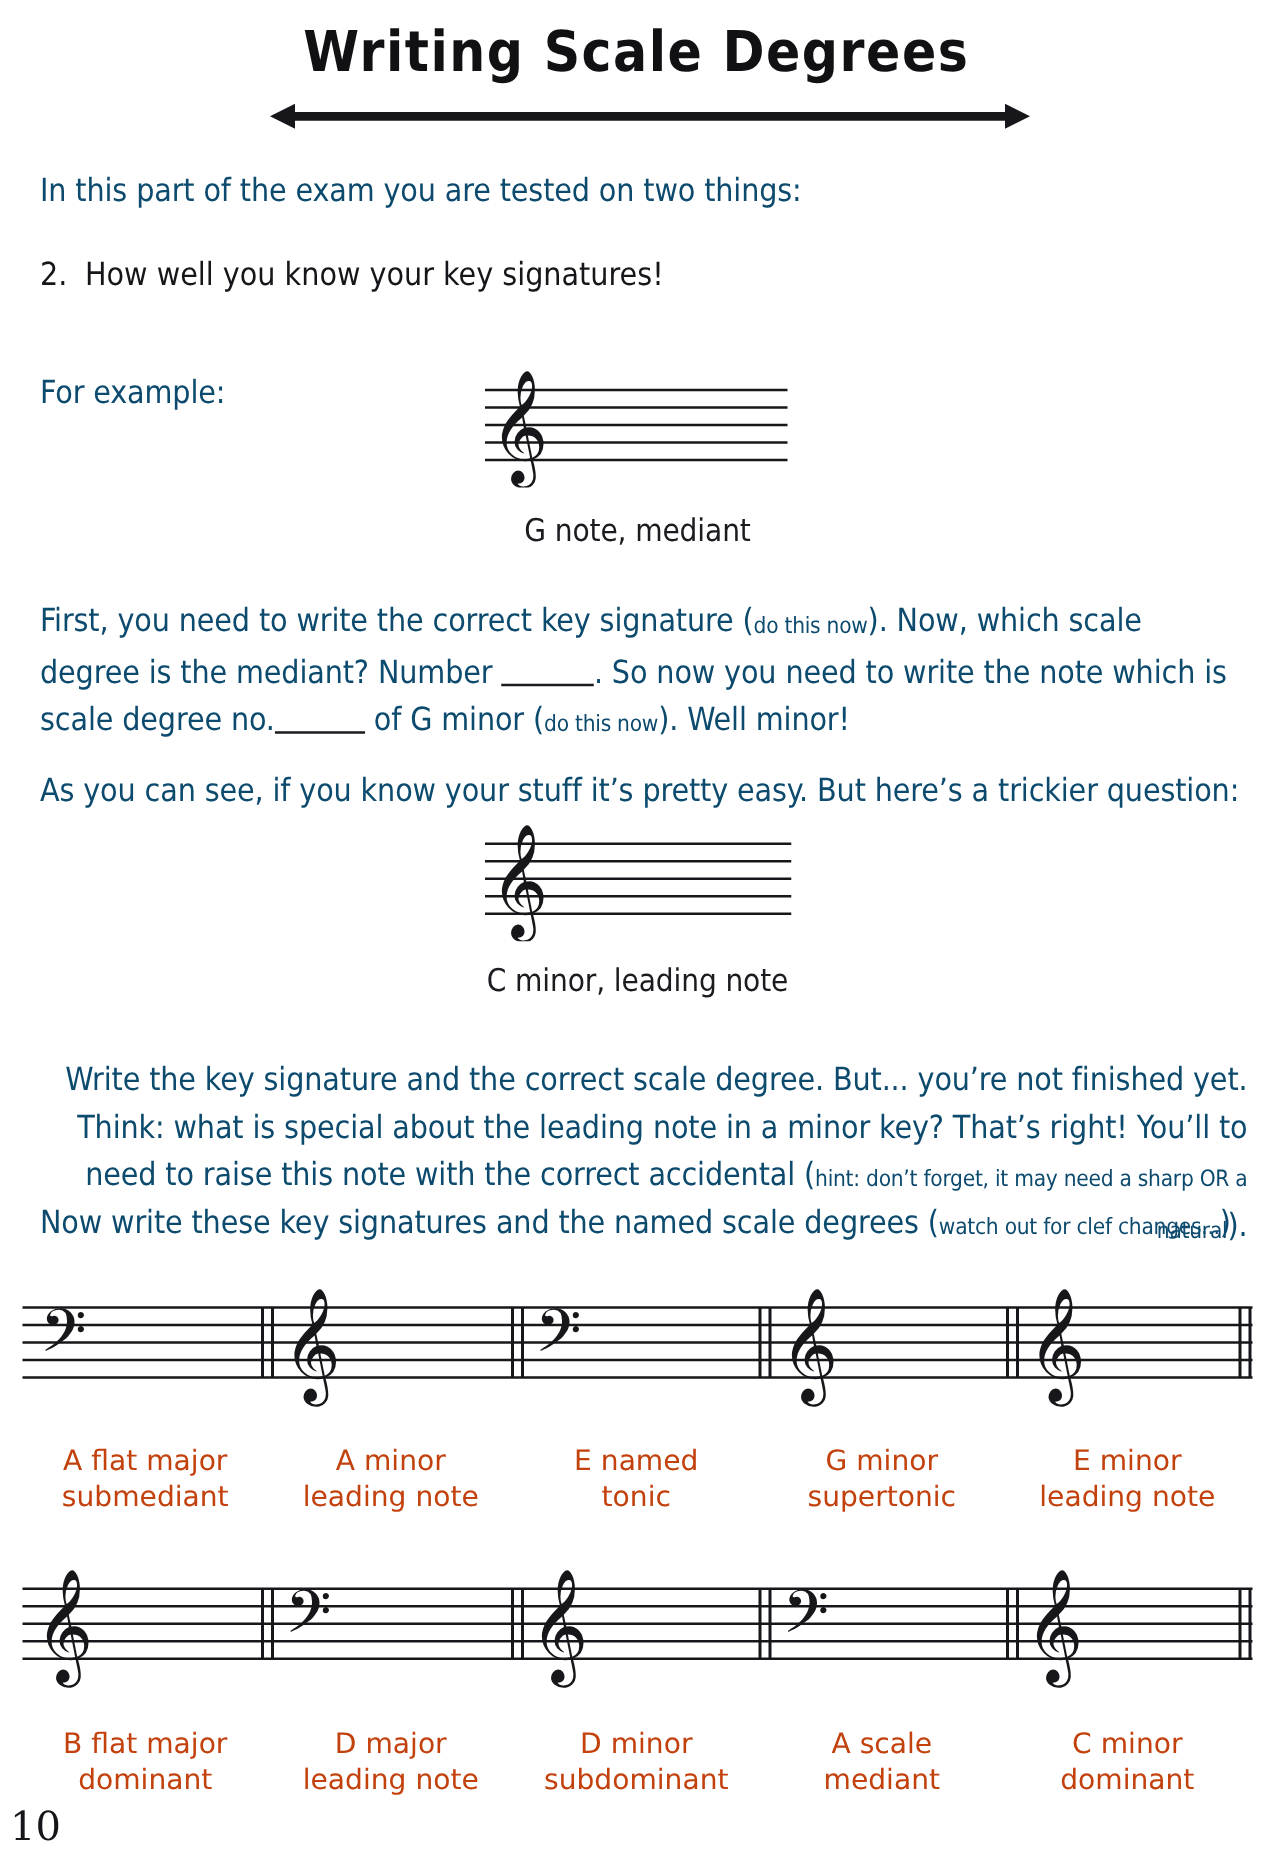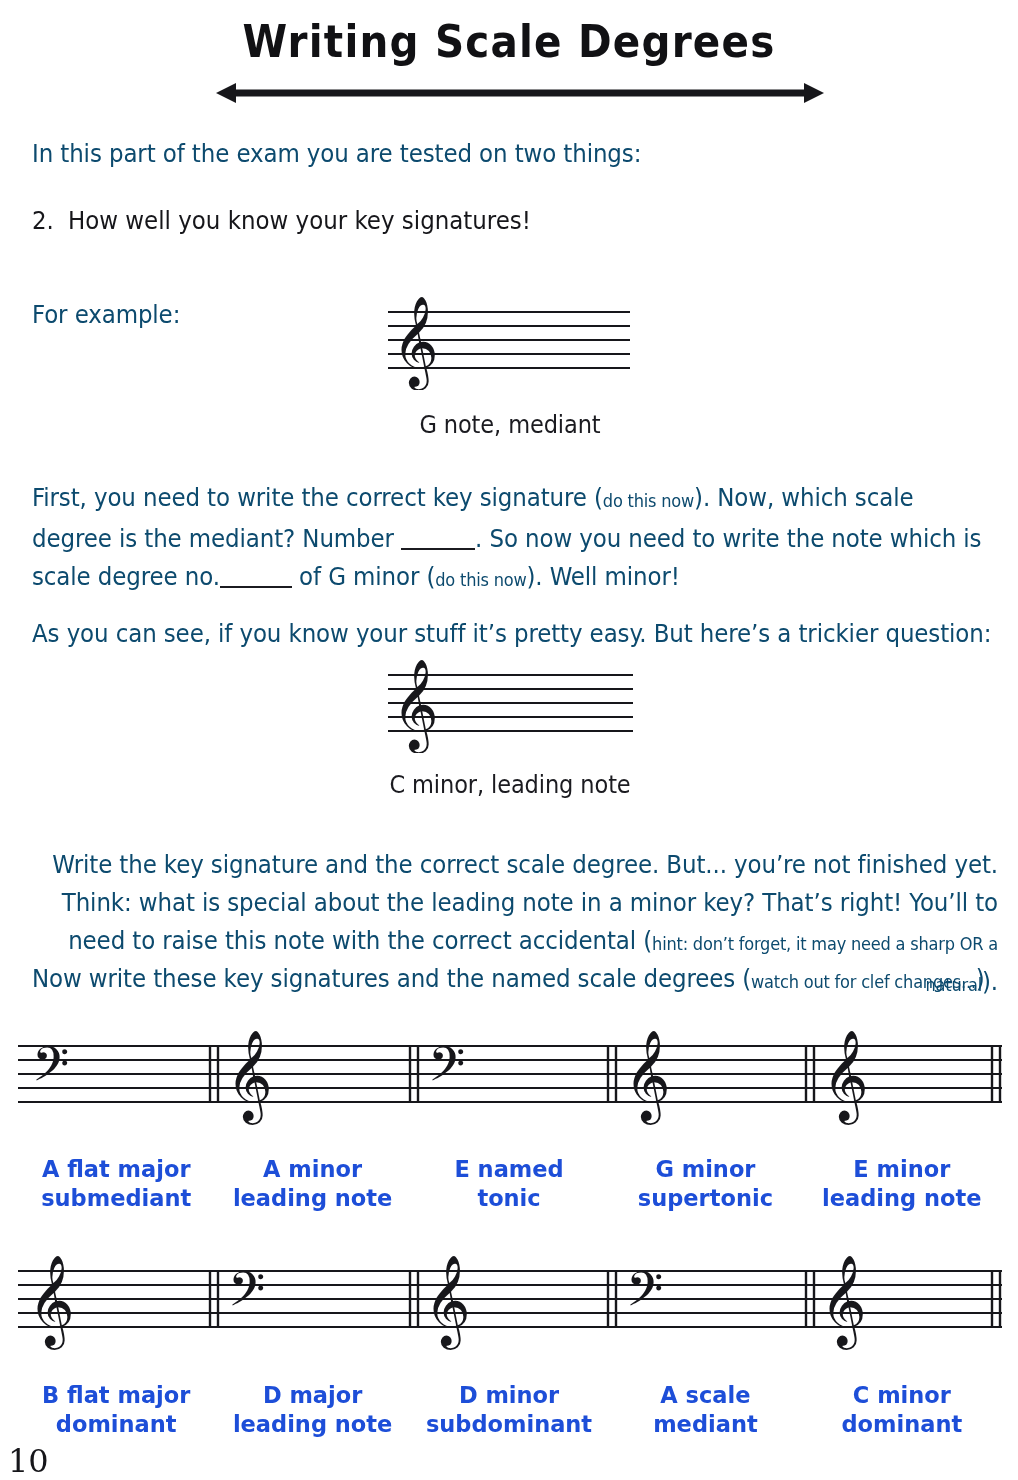--- a/index.html
+++ b/index.html
@@ -99,8 +99,7 @@
     font-family: "DejaVu Sans", "Liberation Sans", sans-serif;
     font-size: 22.5px;
     line-height: 29px;
-    color: #1d4ed8;
-    font-weight: bold;
+    color: #c2410c;
   }
   .ex-caption .l2 { display: block; }
 

